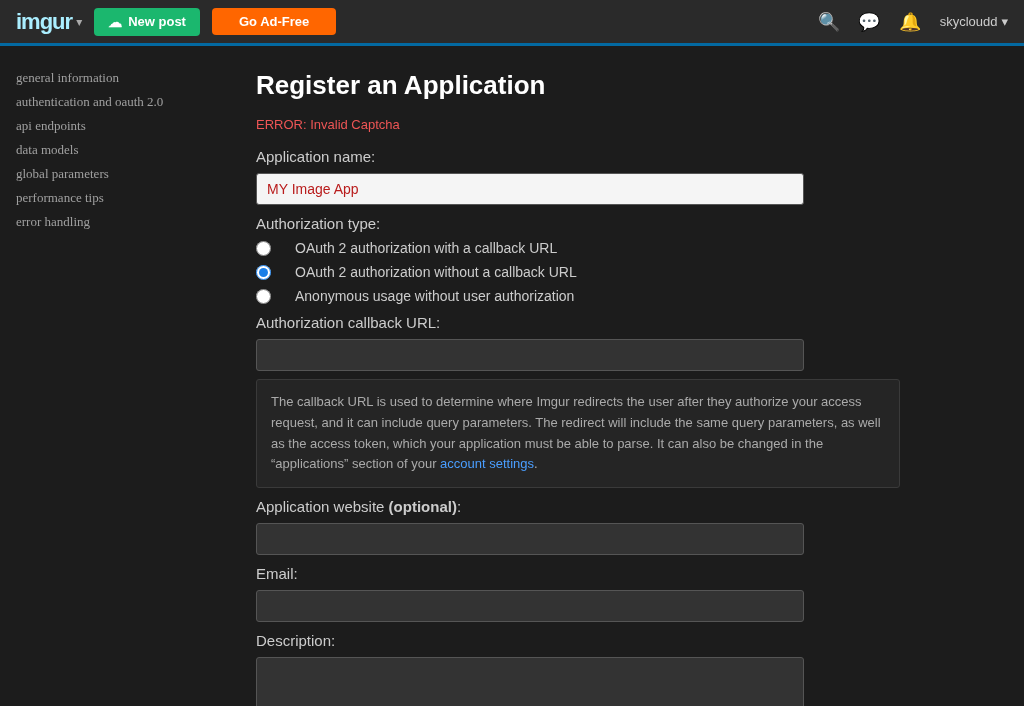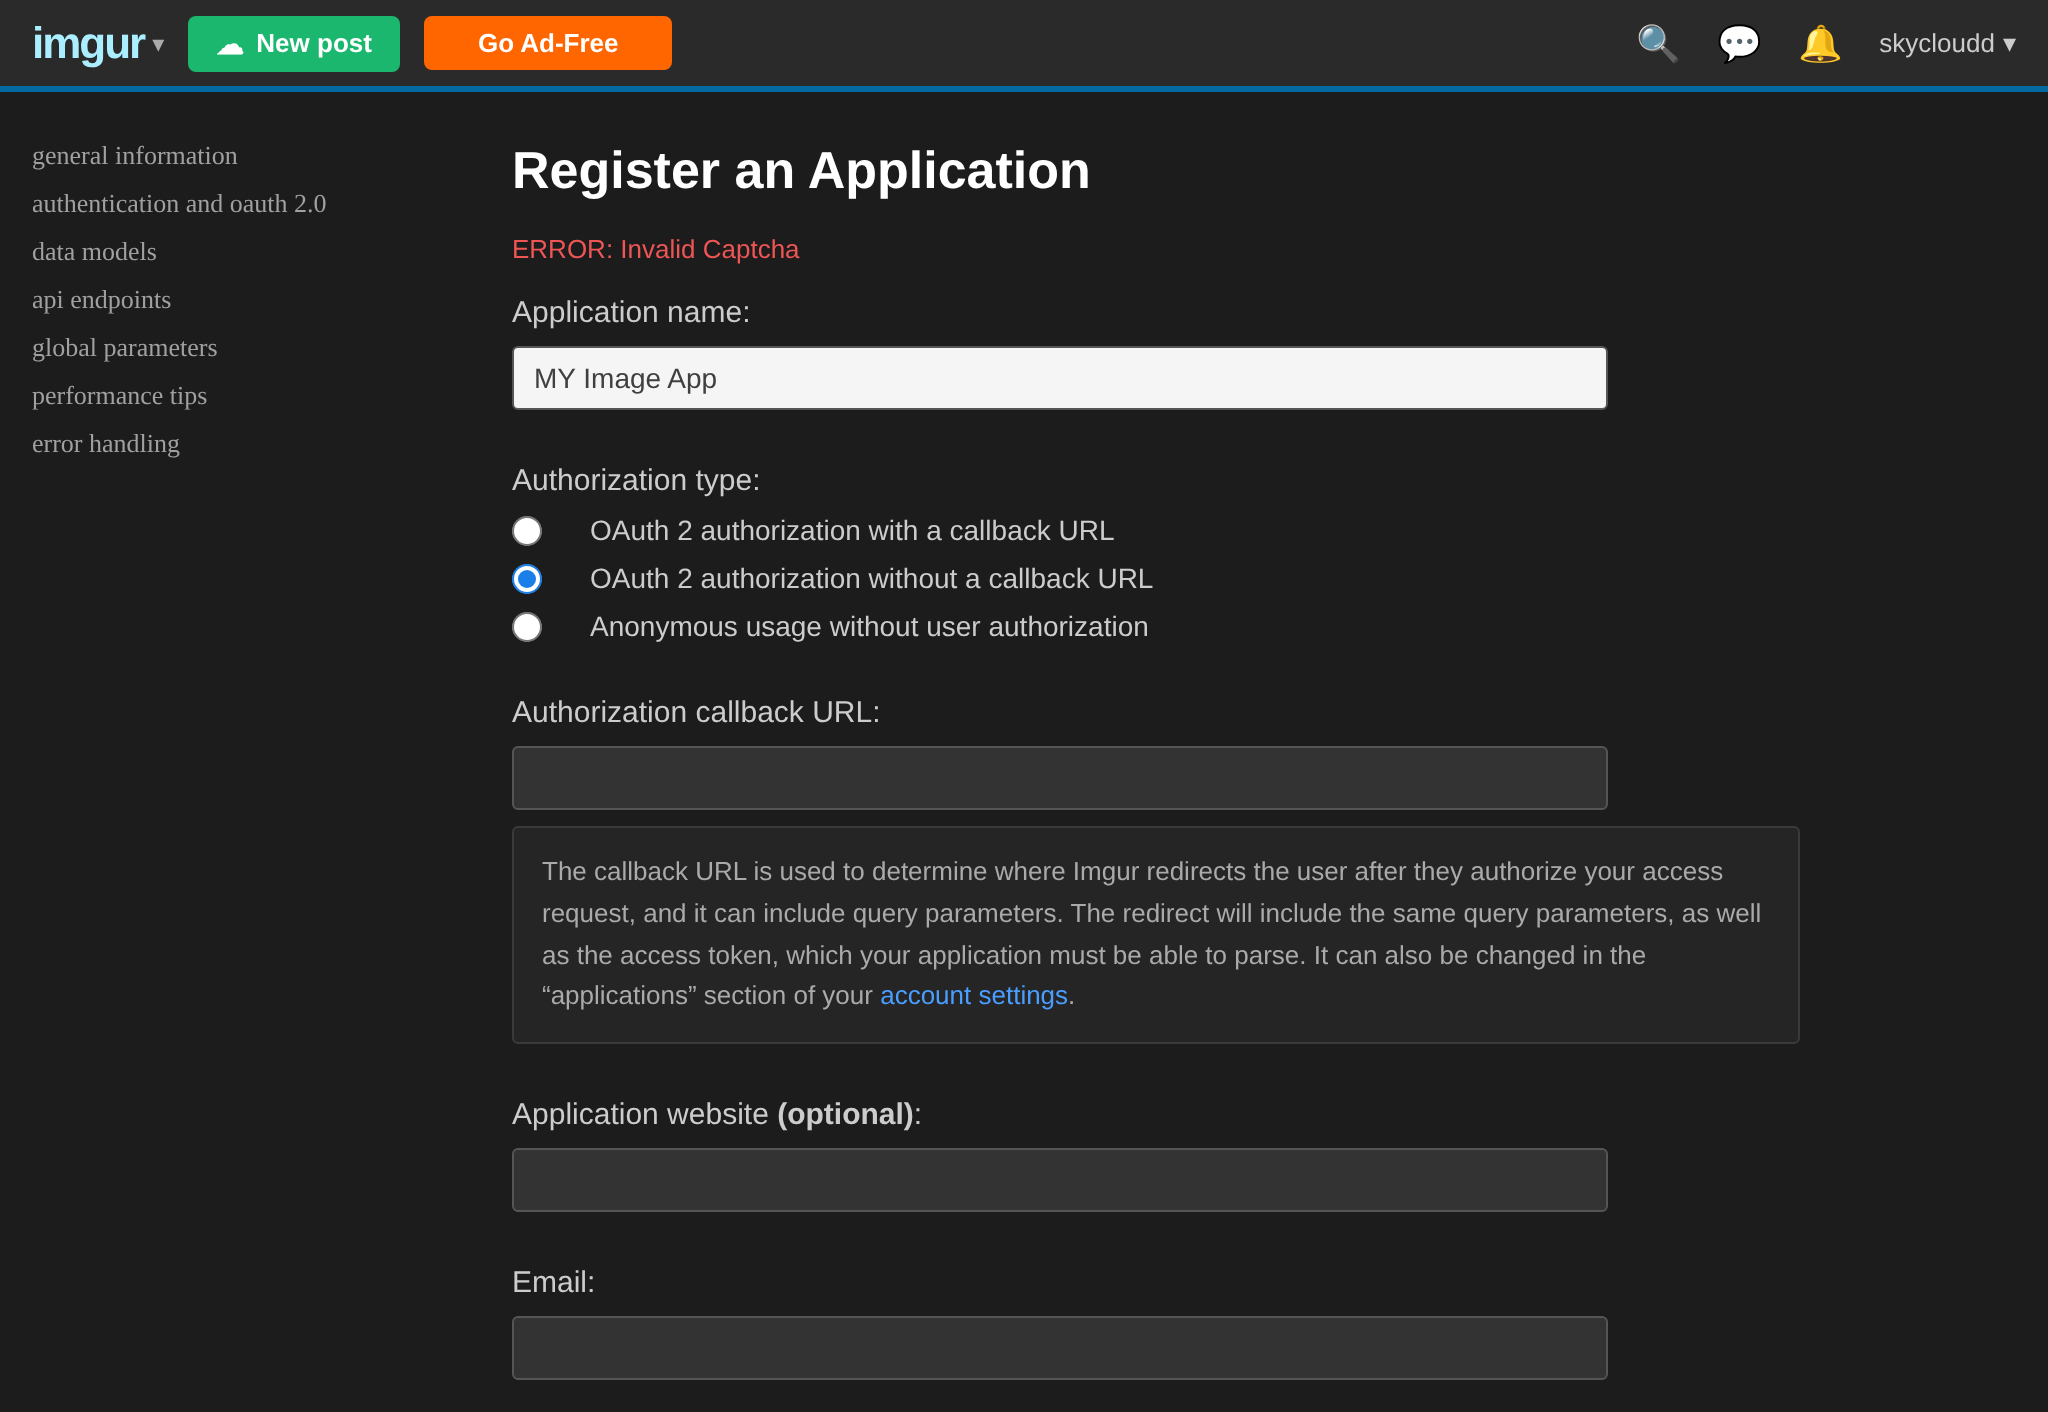--- a/index.html
+++ b/index.html
@@ -245,10 +245,10 @@
       <span>authentication and oauth 2.0</span>
     </a>
     <a class="sidebar-item">
+      <span>api endpoints</span>
+    </a>
+    <a class="sidebar-item">
       <span>data models</span>
-    </a>
-    <a class="sidebar-item">
-      <span>api endpoints</span>
     </a>
     <a class="sidebar-item">
       <span>global parameters</span>

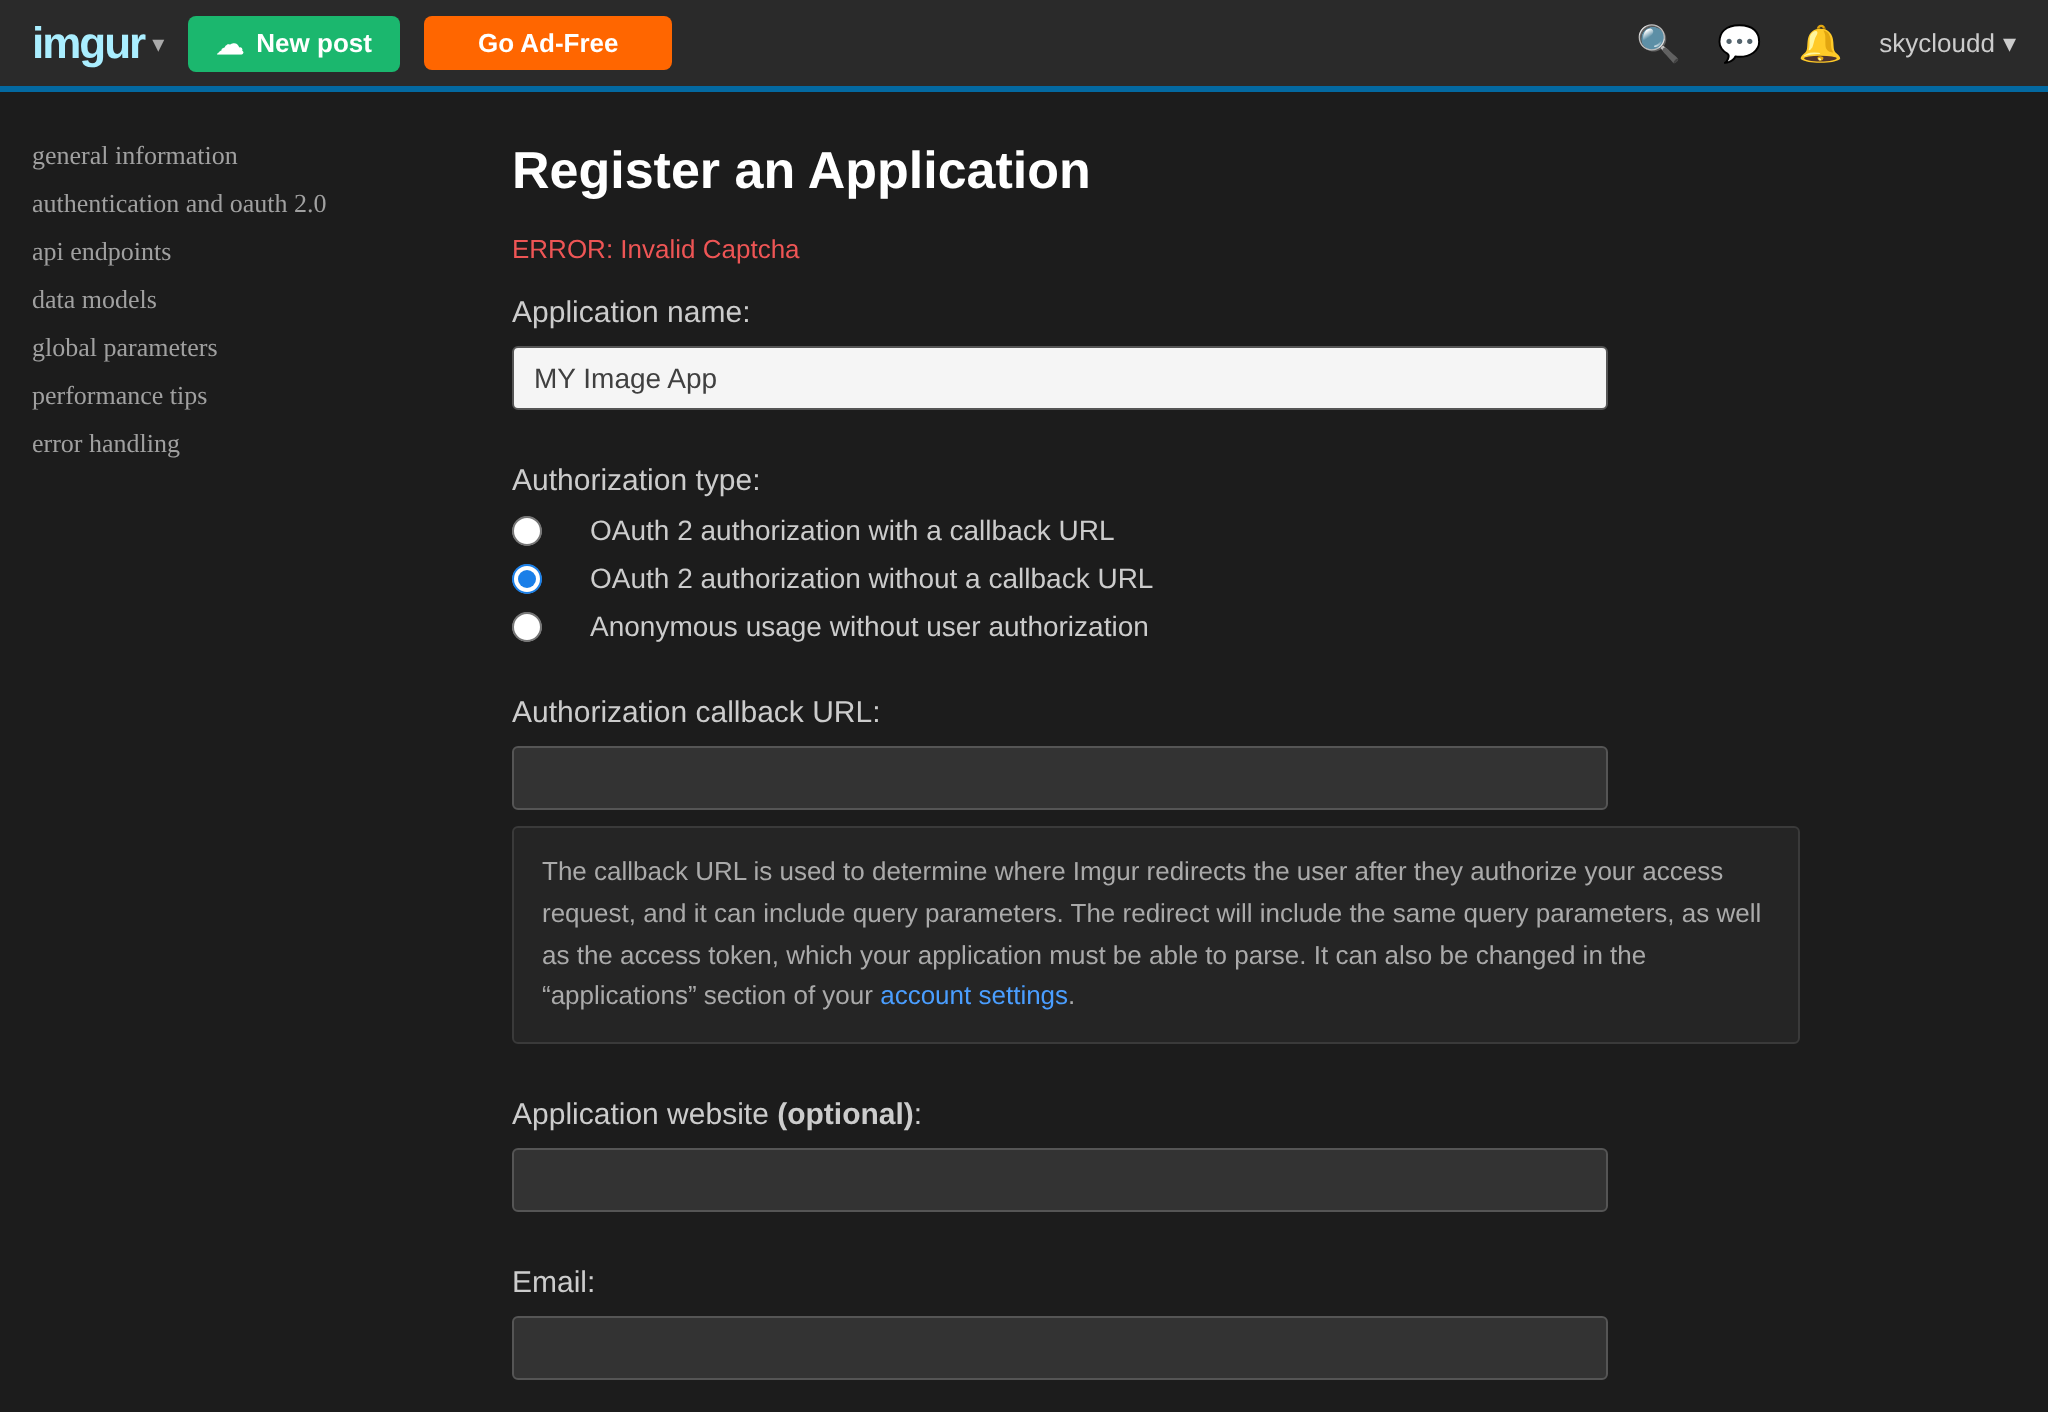--- a/index.html
+++ b/index.html
@@ -125,7 +125,7 @@
 
     
     .form-group {
-      margin-bottom: 27px;
+      margin-bottom: 10px;
     }
     .form-label {
       display: block;

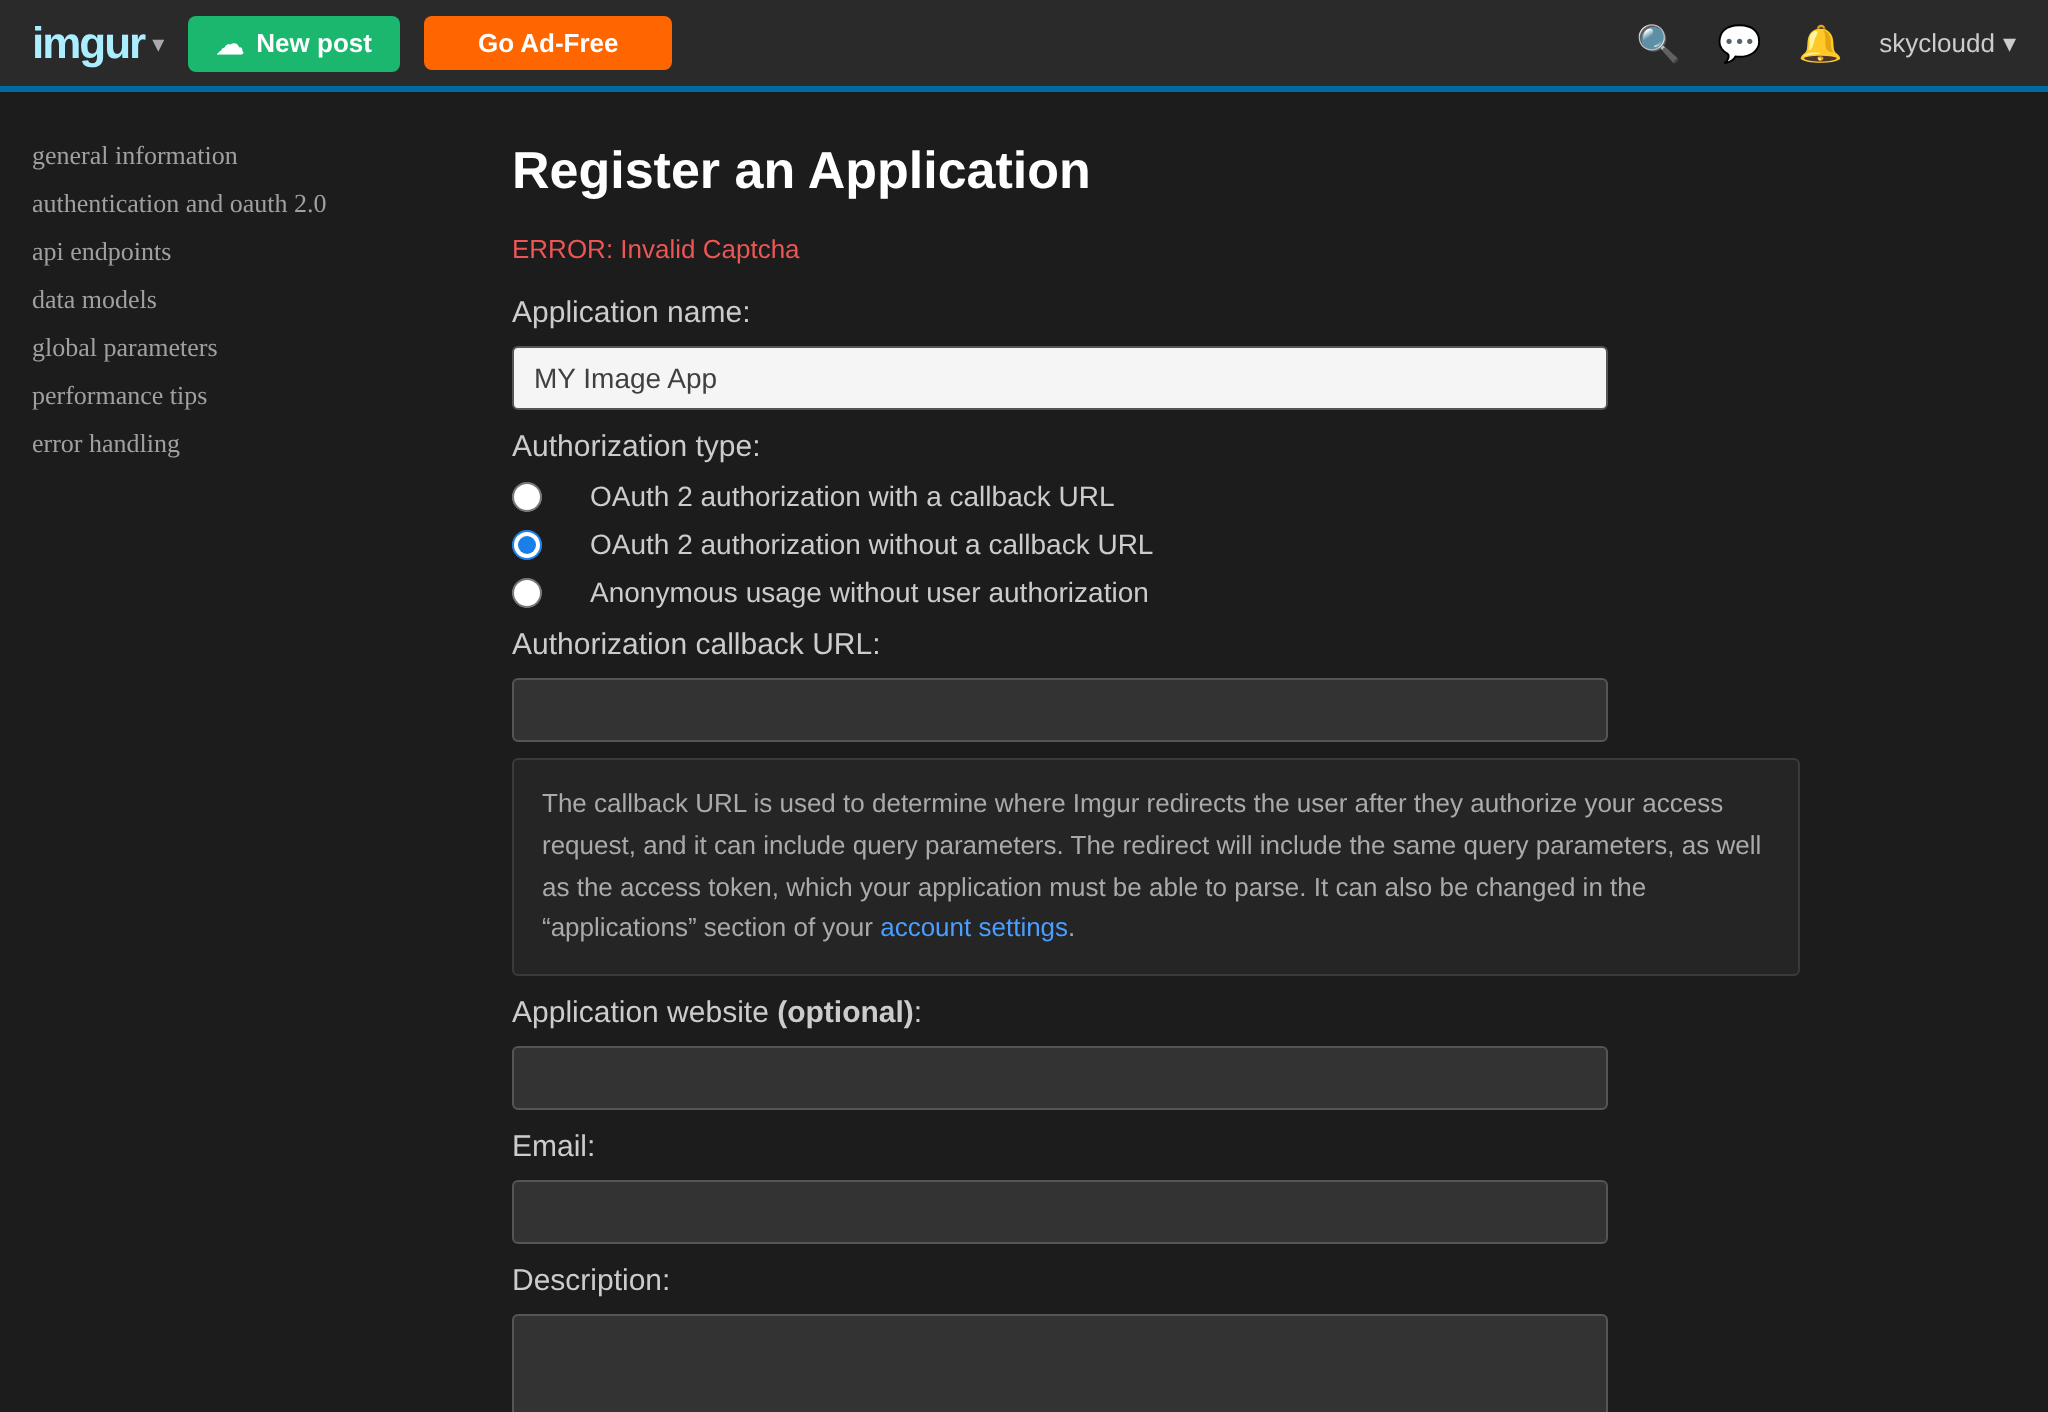--- a/index.html
+++ b/index.html
@@ -143,7 +143,7 @@
       border-radius: 3px;
       padding: 7px 10px;
       font-size: 14px;
-      color: #404040;
+      color: #b91c1c;
       outline: none;
     }
     .form-input-dark {

